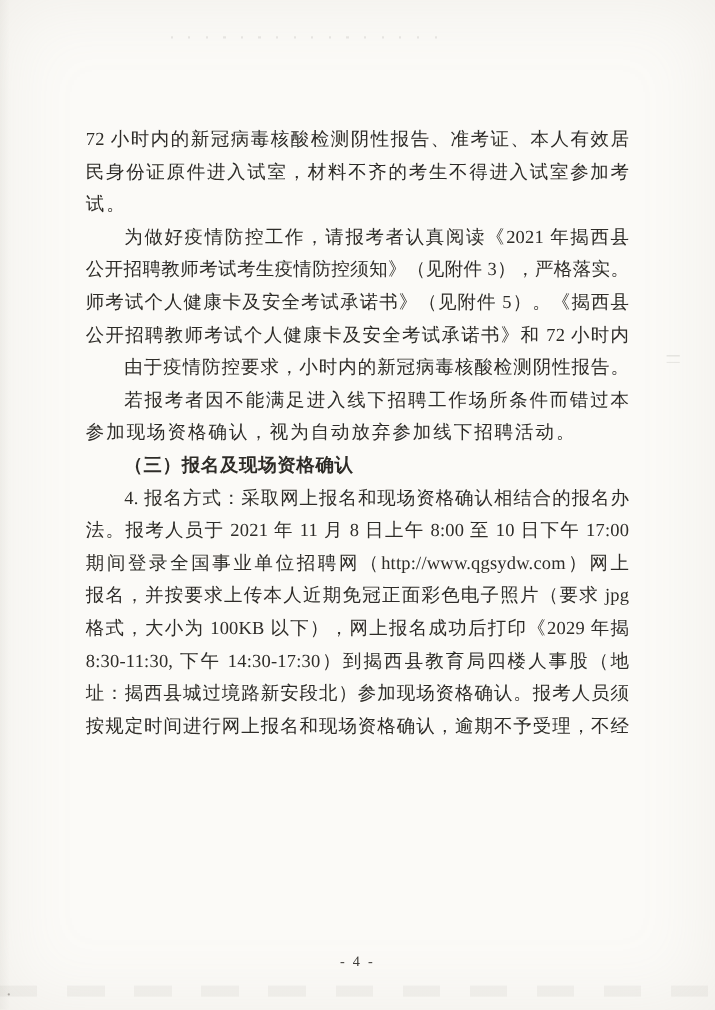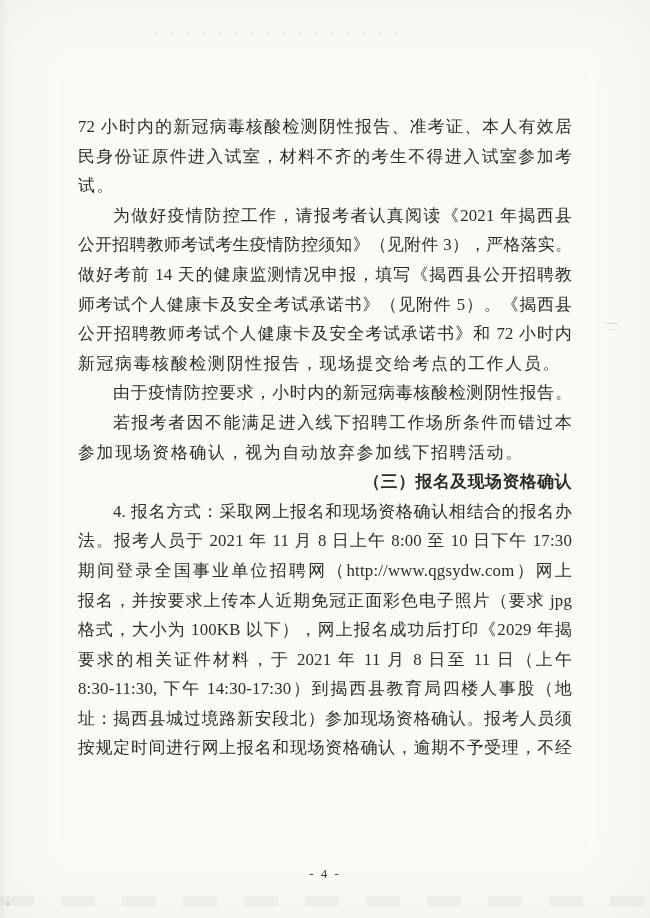--- a/index.html
+++ b/index.html
@@ -128,7 +128,6 @@
       <div class="line endline">试。</div>
       <div class="line fill indent">为做好疫情防控工作，请报考者认真阅读《2021 年揭西县</div>
       <div class="line fill">公开招聘教师考试考生疫情防控须知》（见附件 3），严格落实。</div>
-      <div class="line fill">做好考前 14 天的健康监测情况申报，填写《揭西县公开招聘教</div>
       <div class="line fill">师考试个人健康卡及安全考试承诺书》（见附件 5）。《揭西县</div>
       <div class="line fill">公开招聘教师考试个人健康卡及安全考试承诺书》和 72 小时内</div>
       <div class="line endline">新冠病毒核酸检测阴性报告，现场提交给考点的工作人员。</div>

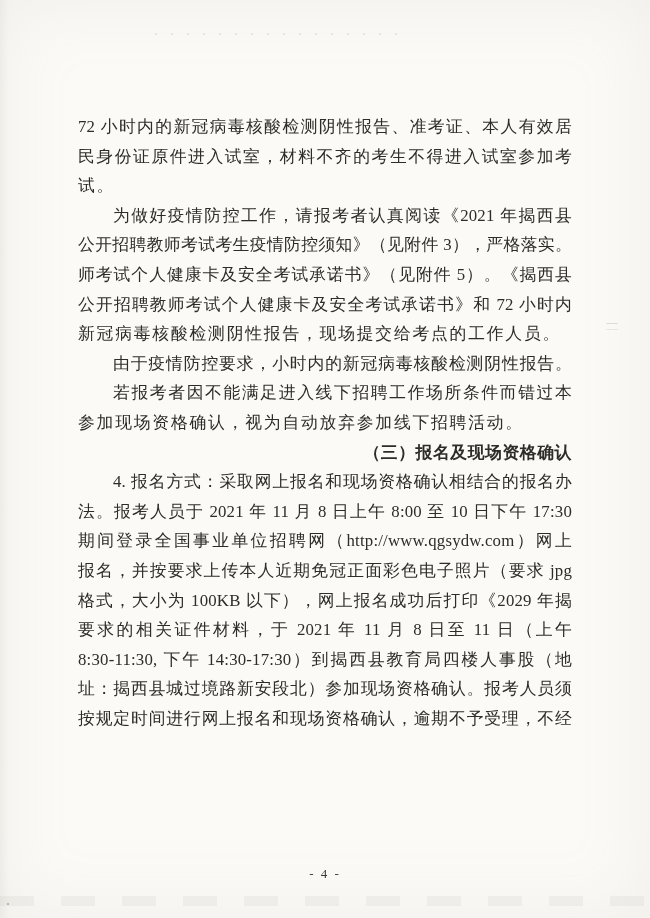--- a/index.html
+++ b/index.html
@@ -130,7 +130,6 @@
       <div class="line fill">公开招聘教师考试考生疫情防控须知》（见附件 3），严格落实。</div>
       <div class="line fill">师考试个人健康卡及安全考试承诺书》（见附件 5）。《揭西县</div>
       <div class="line fill">公开招聘教师考试个人健康卡及安全考试承诺书》和 72 小时内</div>
-      <div class="line endline">新冠病毒核酸检测阴性报告，现场提交给考点的工作人员。</div>
       <div class="line fill indent">由于疫情防控要求，小时内的新冠病毒核酸检测阴性报告。</div>
       <div class="line fill indent">若报考者因不能满足进入线下招聘工作场所条件而错过本</div>
       <div class="line endline">参加现场资格确认，视为自动放弃参加线下招聘活动。</div>

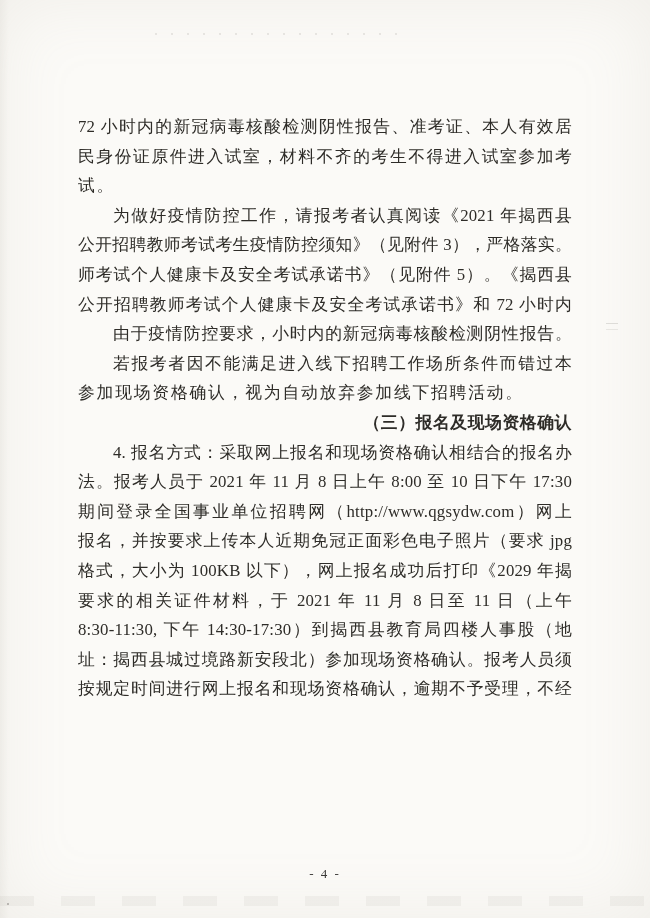--- a/index.html
+++ b/index.html
@@ -49,7 +49,6 @@
   .line.bold {
     font-weight: 700;
     letter-spacing: 0.6px;
-    text-align: right;
   }
   .pagenum {
     position: absolute;

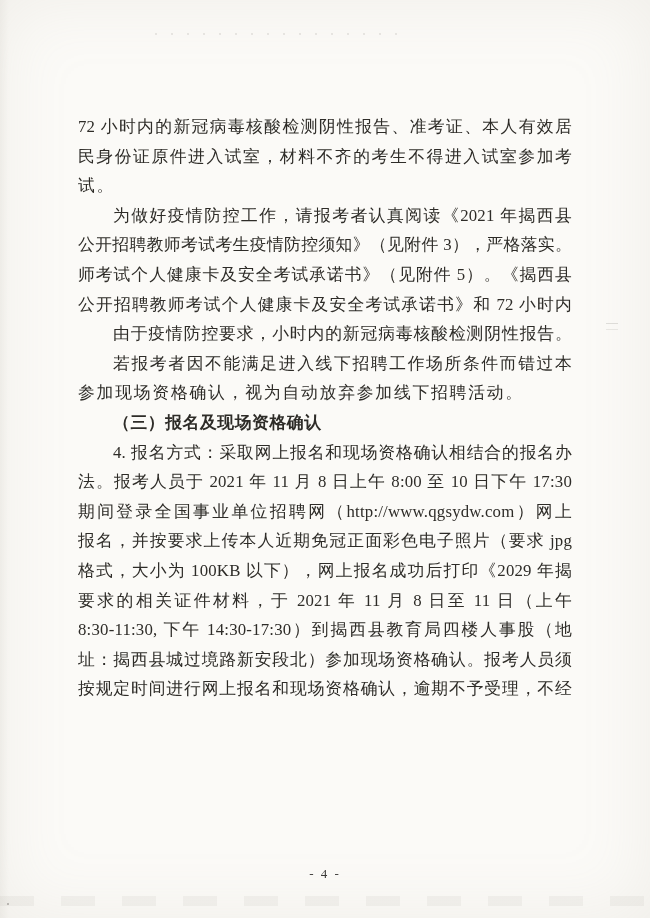--- a/index.html
+++ b/index.html
@@ -134,7 +134,7 @@
       <div class="line endline">参加现场资格确认，视为自动放弃参加线下招聘活动。</div>
       <div class="line endline indent bold">（三）报名及现场资格确认</div>
       <div class="line fill indent">4. 报名方式：采取网上报名和现场资格确认相结合的报名办</div>
-      <div class="line fill">法。报考人员于 2021 年 11 月 8 日上午 8:00 至 10 日下午 17:30</div>
+      <div class="line fill">法。报考人员于 2021 年 11 月 8 日上午 8:00 至 10 日下午 17:00</div>
       <div class="line fill">期间登录全国事业单位招聘网（http://www.qgsydw.com）网上</div>
       <div class="line fill">报名，并按要求上传本人近期免冠正面彩色电子照片（要求 jpg</div>
       <div class="line fill">格式，大小为 100KB 以下），网上报名成功后打印《2029 年揭</div>

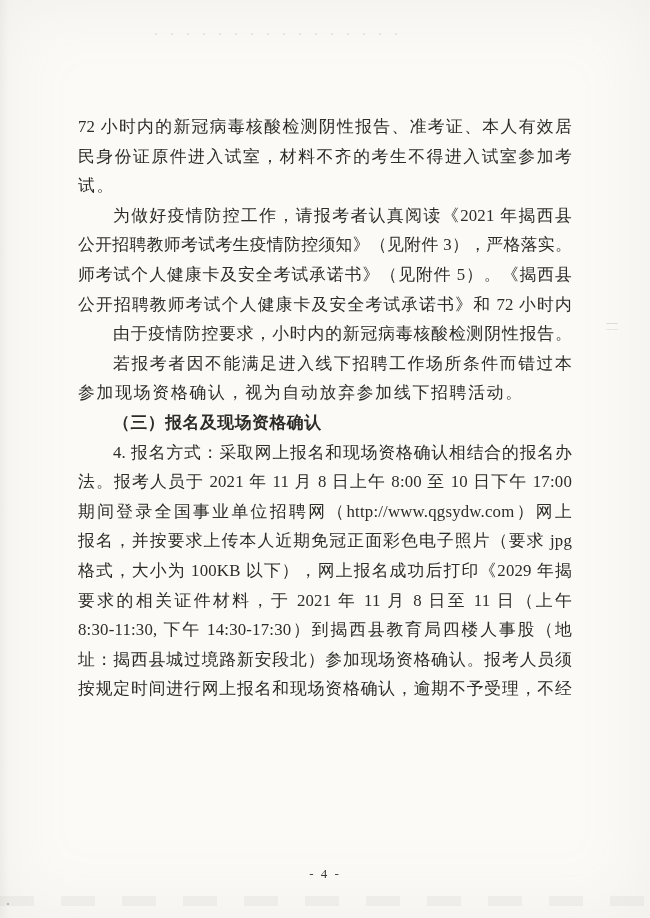--- a/index.html
+++ b/index.html
@@ -138,7 +138,6 @@
       <div class="line fill">期间登录全国事业单位招聘网（http://www.qgsydw.com）网上</div>
       <div class="line fill">报名，并按要求上传本人近期免冠正面彩色电子照片（要求 jpg</div>
       <div class="line fill">格式，大小为 100KB 以下），网上报名成功后打印《2029 年揭</div>
-      <div class="line fill">要求的相关证件材料，于 2021 年 11 月 8 日至 11 日（上午</div>
       <div class="line fill">8:30-11:30, 下午 14:30-17:30）到揭西县教育局四楼人事股（地</div>
       <div class="line fill">址：揭西县城过境路新安段北）参加现场资格确认。报考人员须</div>
       <div class="line fill">按规定时间进行网上报名和现场资格确认，逾期不予受理，不经</div>

